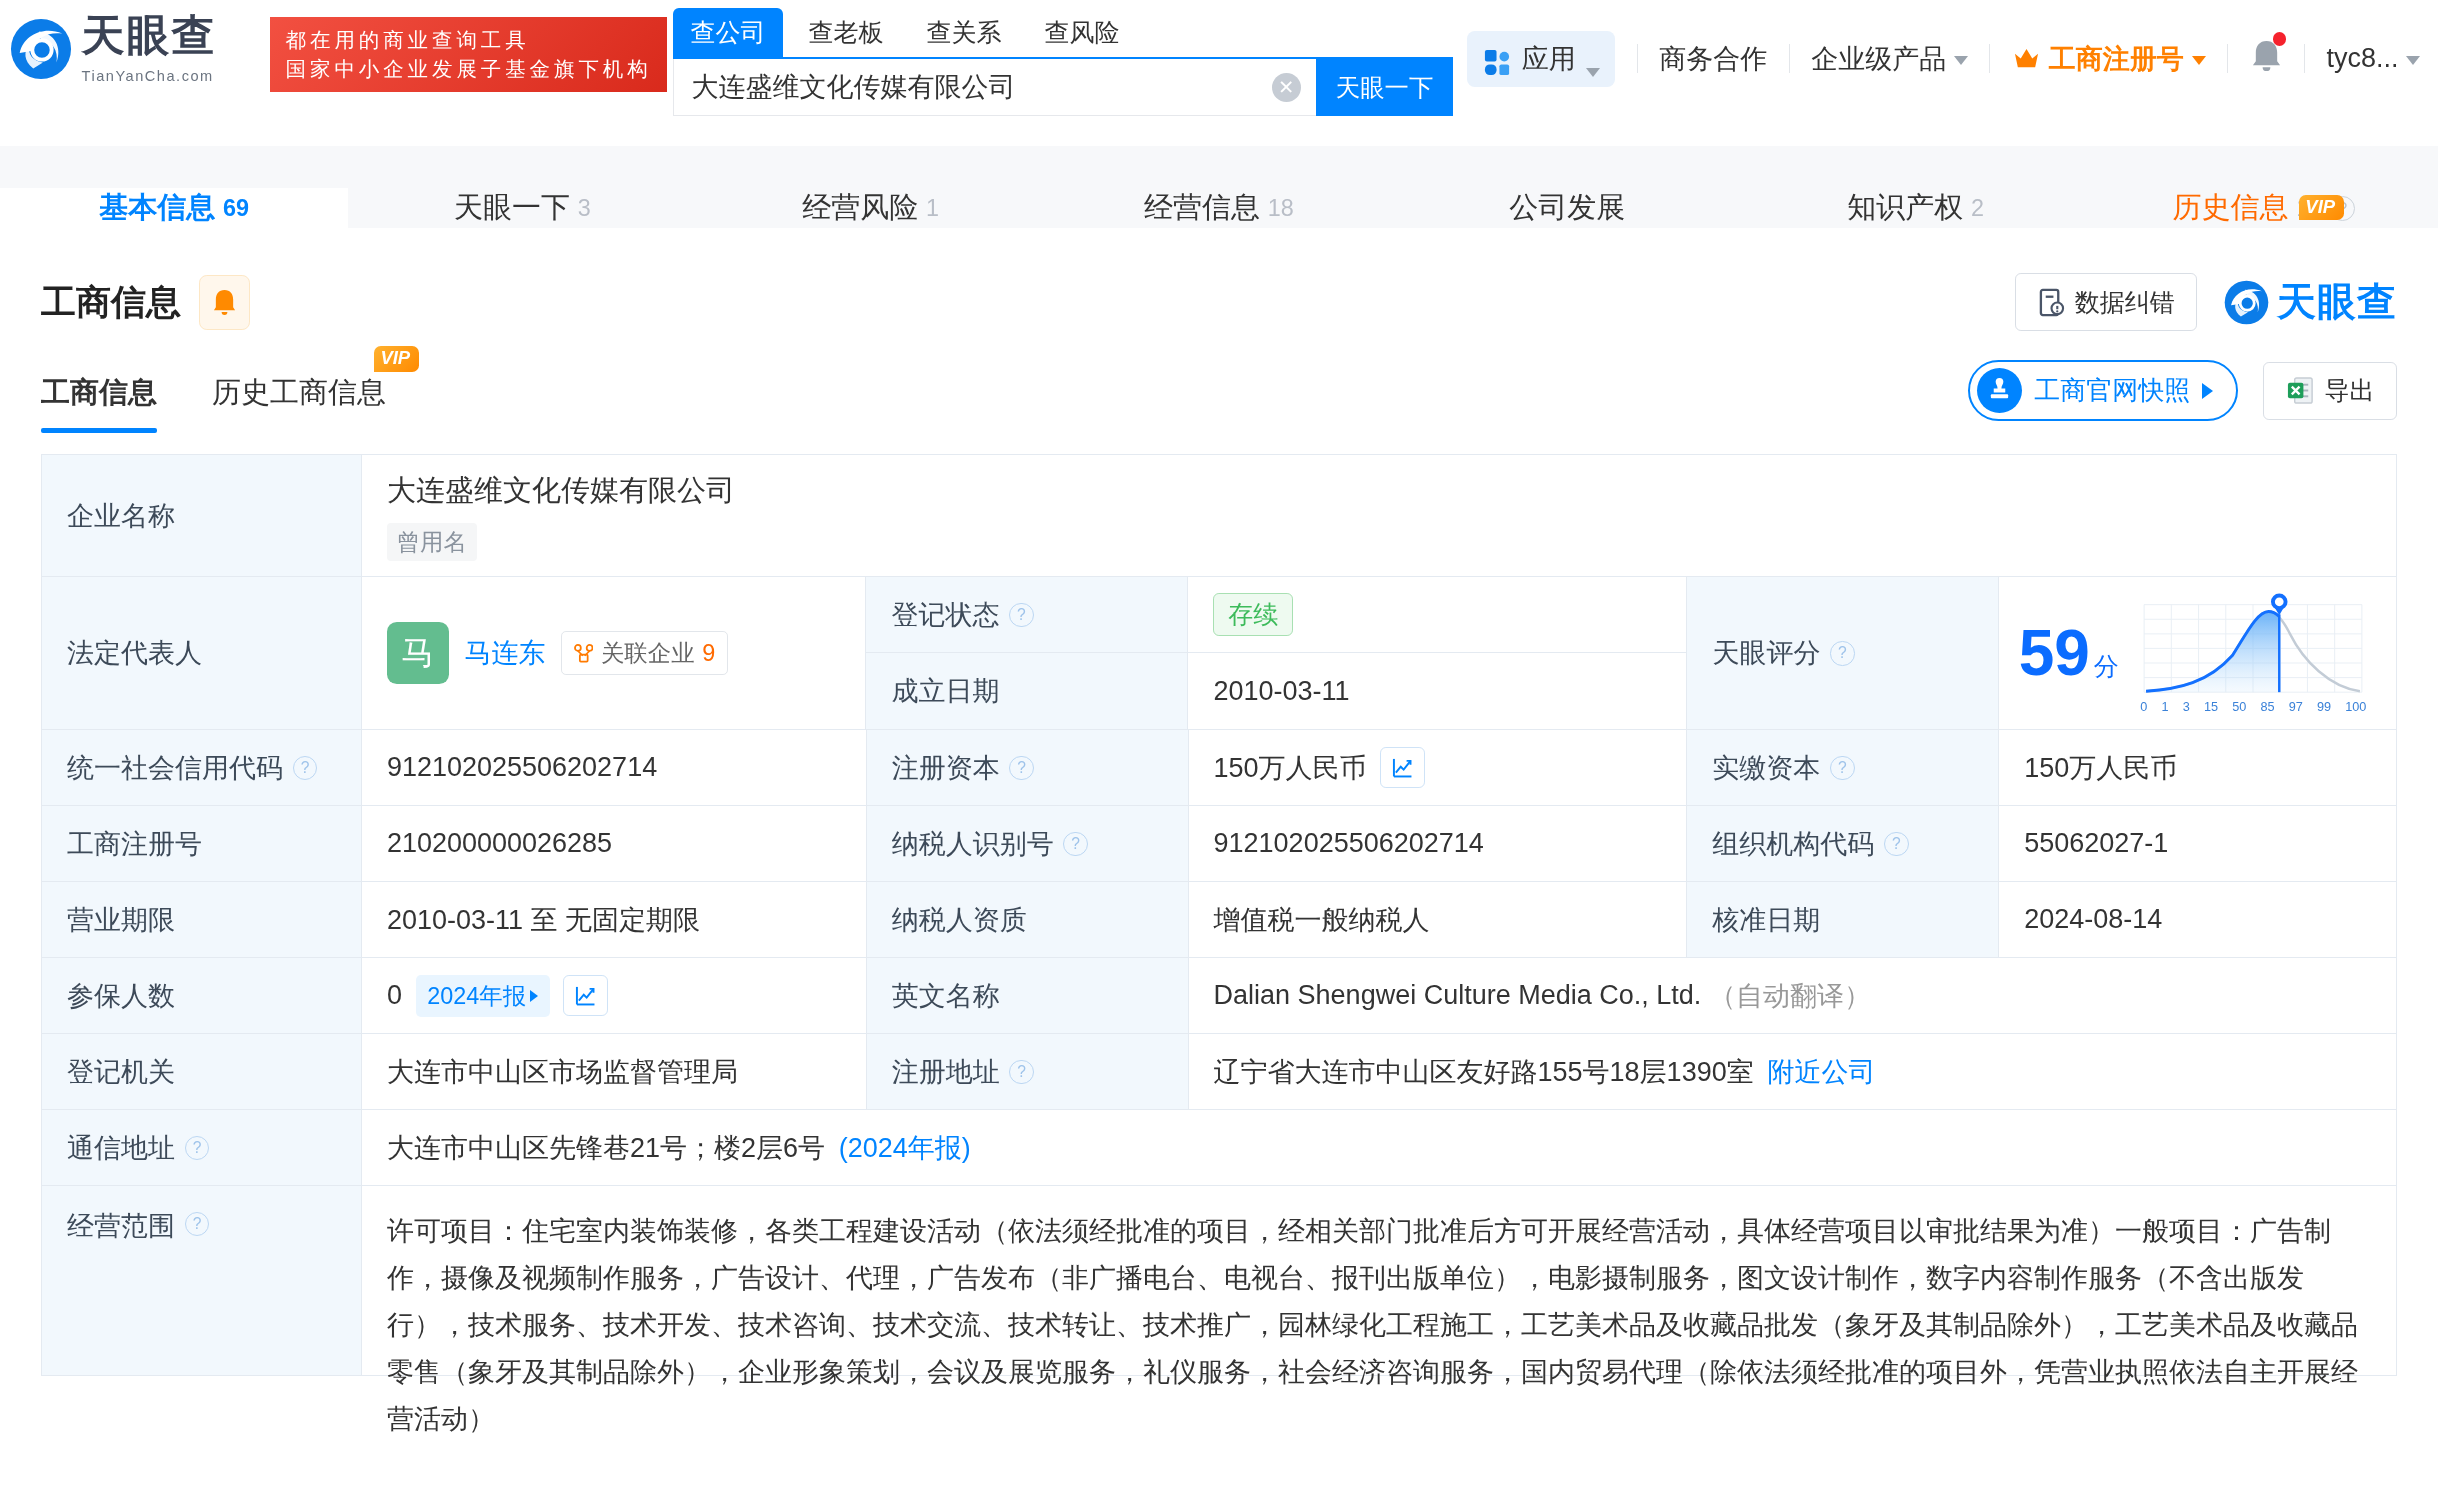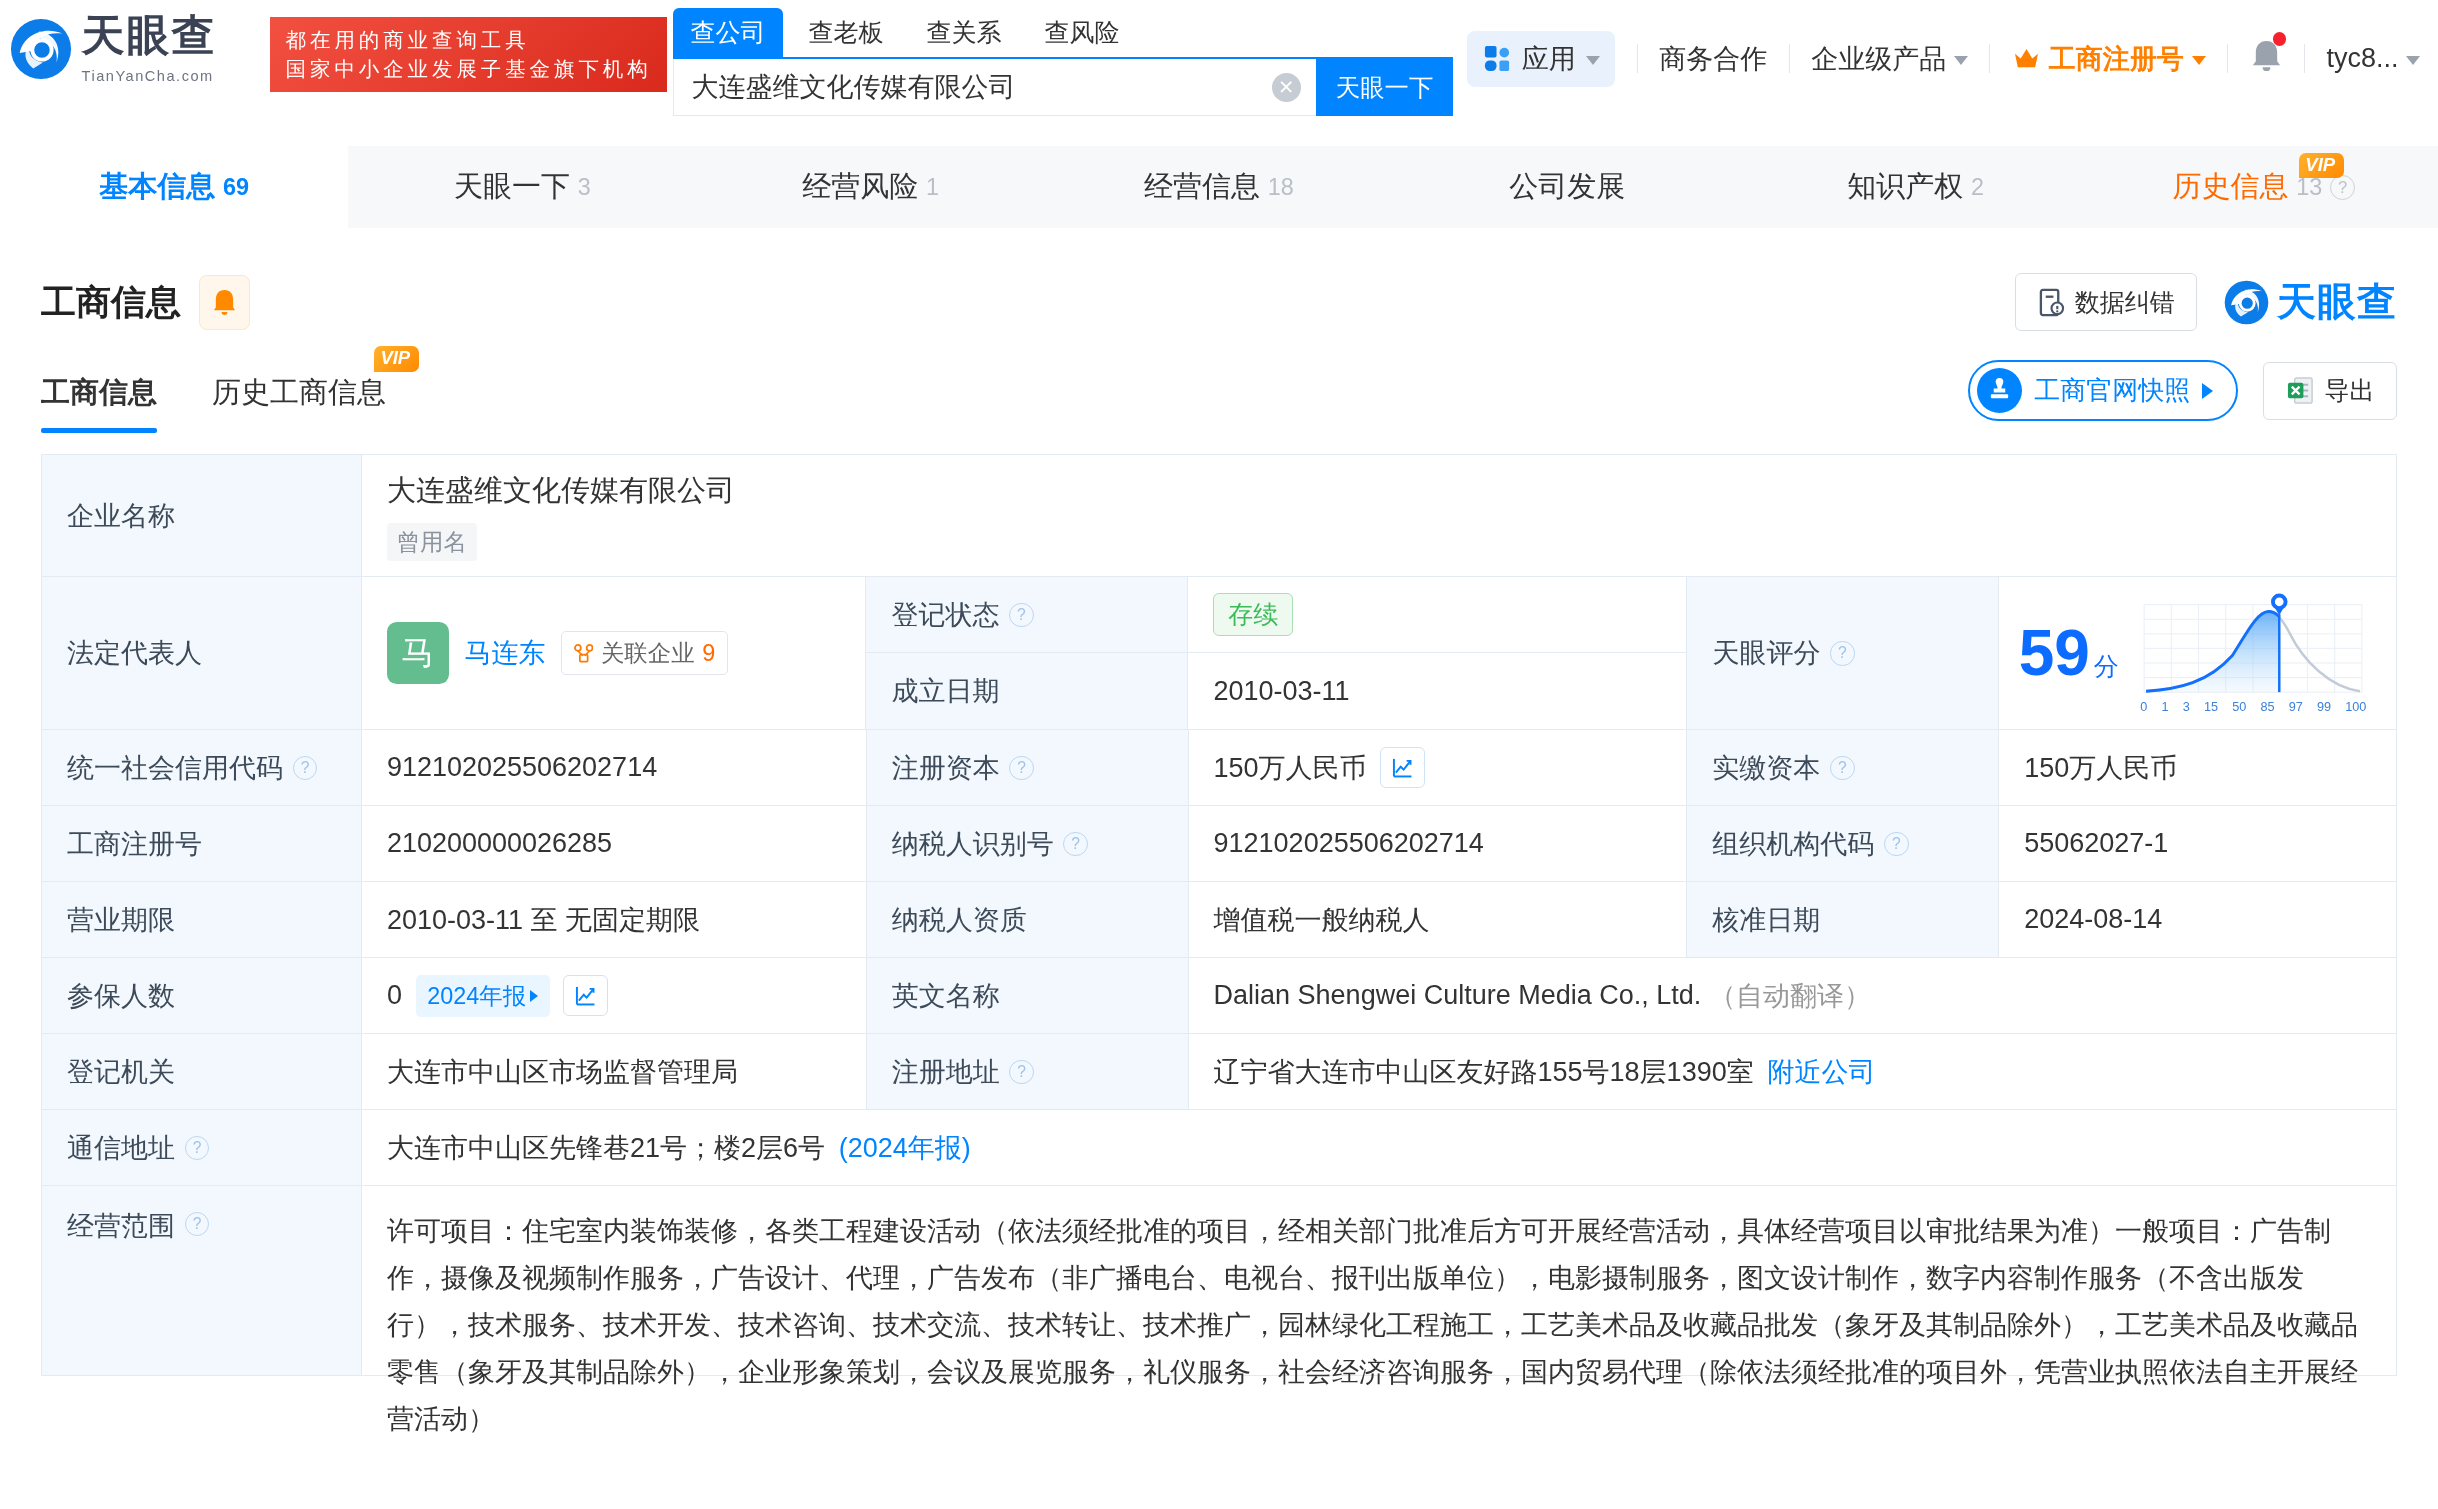--- a/index.html
+++ b/index.html
@@ -25,7 +25,7 @@
   .search-btn { width:137px; height:57px; background:#0084ff; color:#fff; font-size:24.4px; border:0; cursor:pointer; font-family:inherit; }
   .top-menu { position:absolute; right:17.6px; top:31px; display:flex; align-items:center; gap:21.5px; font-size:27px; color:#333; }
   .menu-sep { width:1px; height:29px; background:#e3e6ea; }
-  .apps-btn { display:flex; align-items:center; gap:9.8px; background:#e9f2fc; border-radius:7.8px; padding:9.8px 15.6px; cursor:pointer; }
+  .apps-btn { display:flex; align-items:flex-end; gap:9.8px; background:#e9f2fc; border-radius:7.8px; padding:9.8px 15.6px; cursor:pointer; }
   .menu-item { display:flex; align-items:center; gap:7.8px; cursor:pointer; white-space:nowrap; }
   .vip-link { color:#ff8000; font-weight:bold; }
   .caret { width:0; height:0; border-left:7.8px solid transparent; border-right:7.8px solid transparent; border-top:9.8px solid #9aa3ad; margin-top:3.9px; }

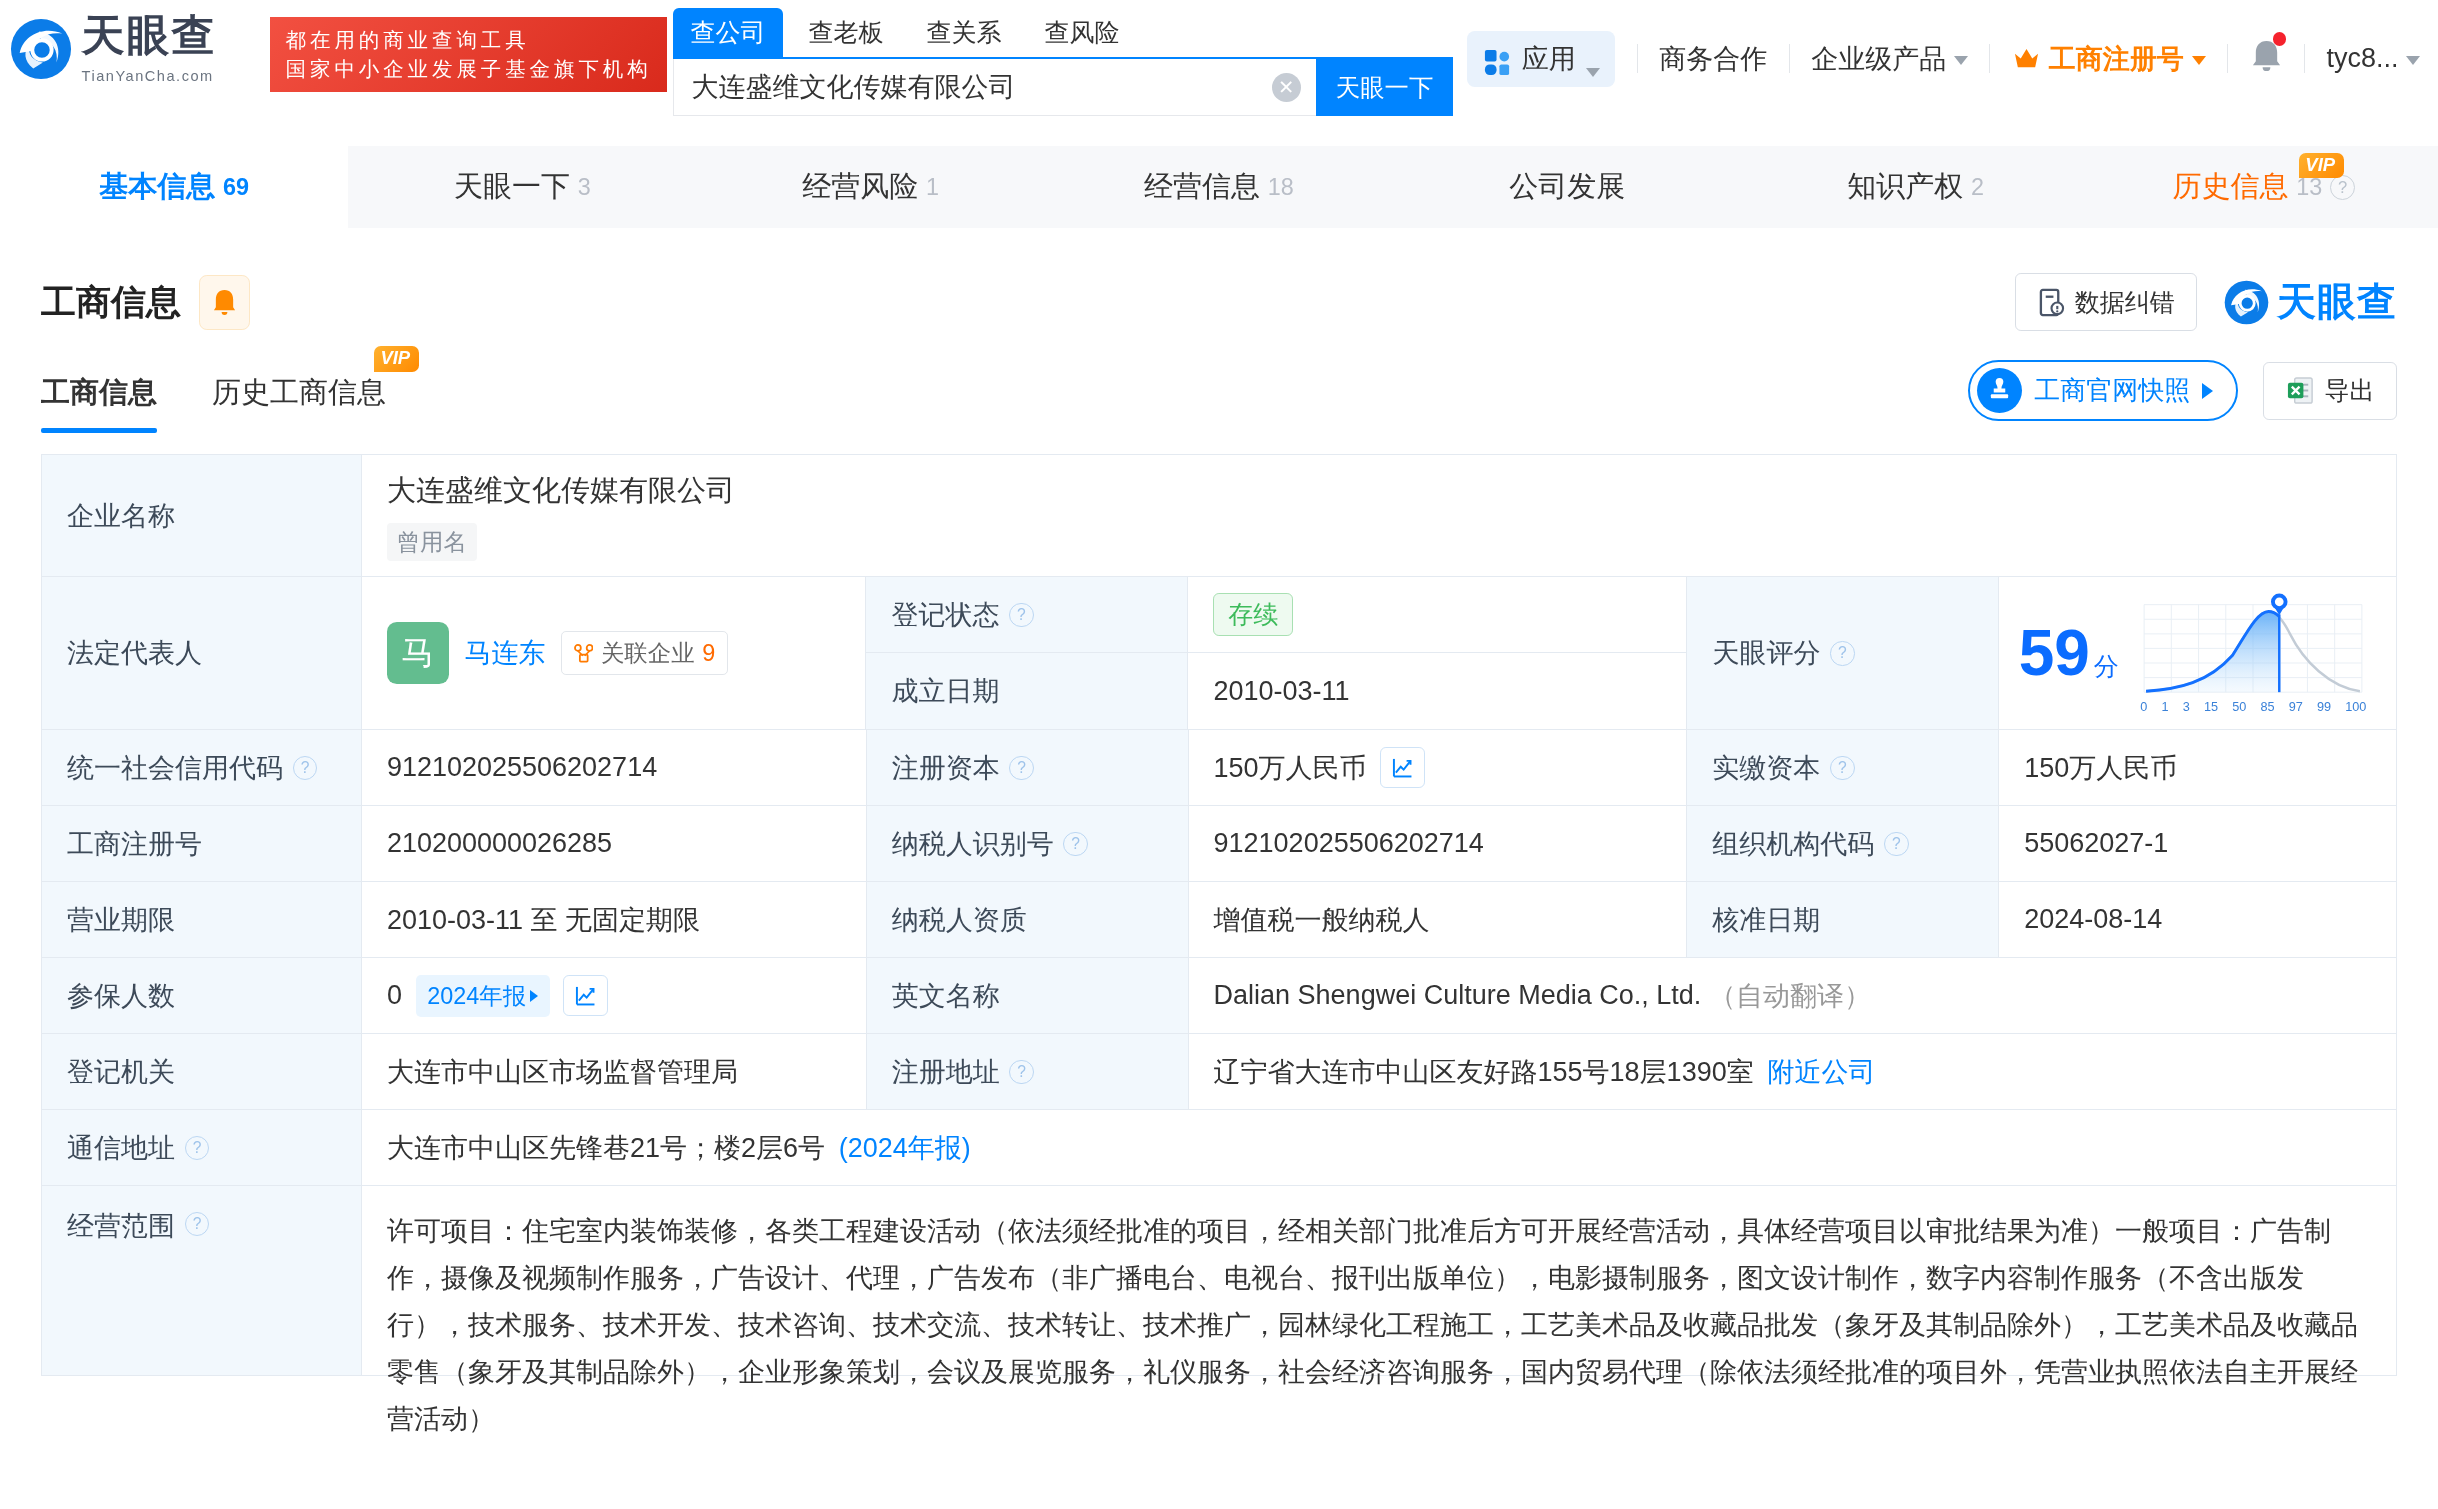--- a/index.html
+++ b/index.html
@@ -34,7 +34,7 @@
   .red-dot { position:absolute; top:-5.9px; right:-3.9px; width:13.7px; height:13.7px; border-radius:50%; background:#f5222d; }
 
   
-  .main-tabs { display:flex; height:82px; background:#f7f8fa; }
+  .main-tabs { display:flex; height:82px; background:#f7f8fa;align-items:flex-end; }
   .main-tab { flex:1; display:flex; align-items:center; justify-content:center; gap:7.8px; font-size:29px; color:#333; cursor:pointer; position:relative; }
   .main-tab .cnt { font-size:23.4px; color:#b9bec7; }
   .main-tab.active { background:#fff; color:#0084ff; font-weight:bold; }

